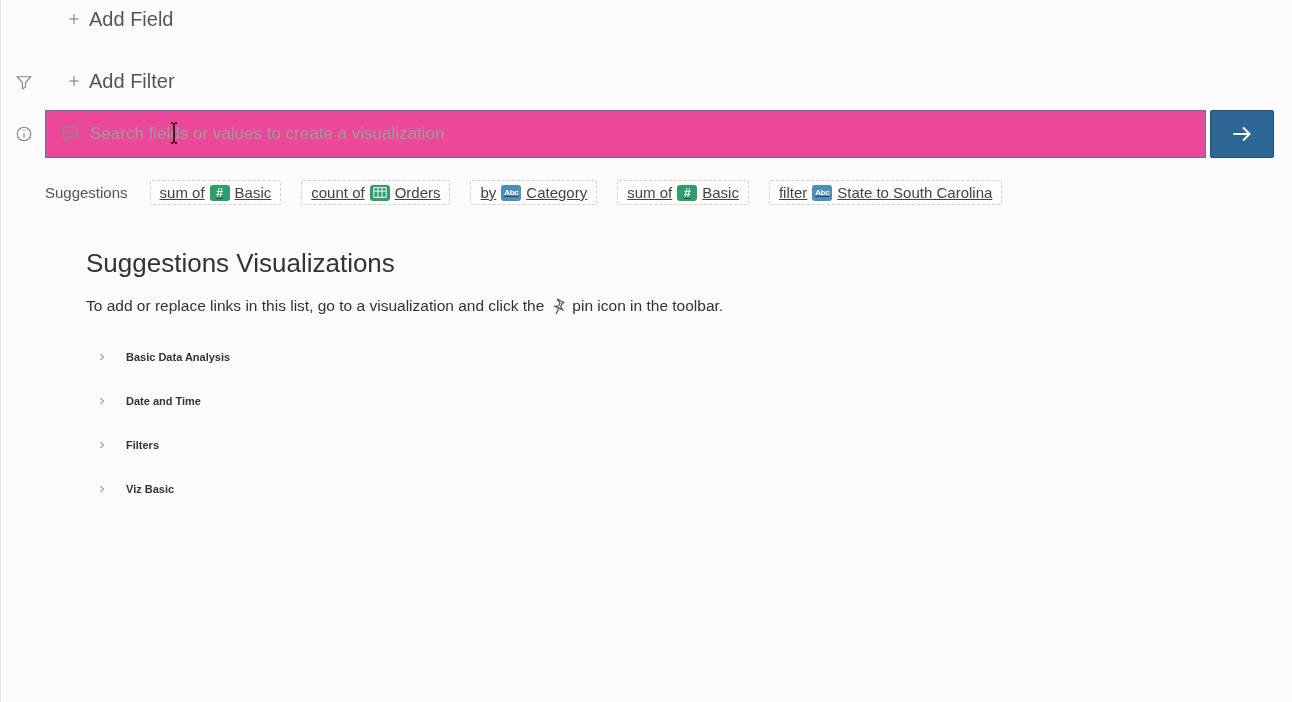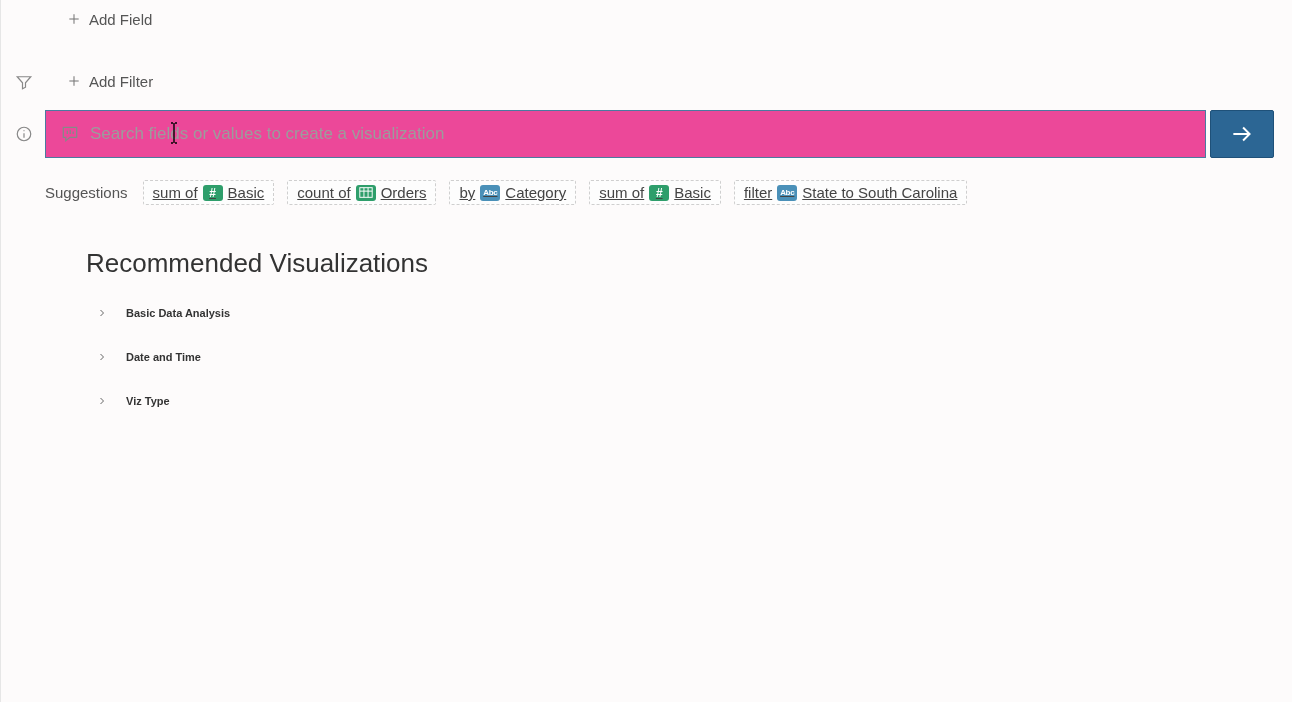--- a/index.html
+++ b/index.html
@@ -53,7 +53,7 @@
     align-items: center;
     gap: 8px;
     padding: 4px 22px;
-    font-size: 15px;
+    font-size: 20px;
     color: #555;
     cursor: pointer;
   }

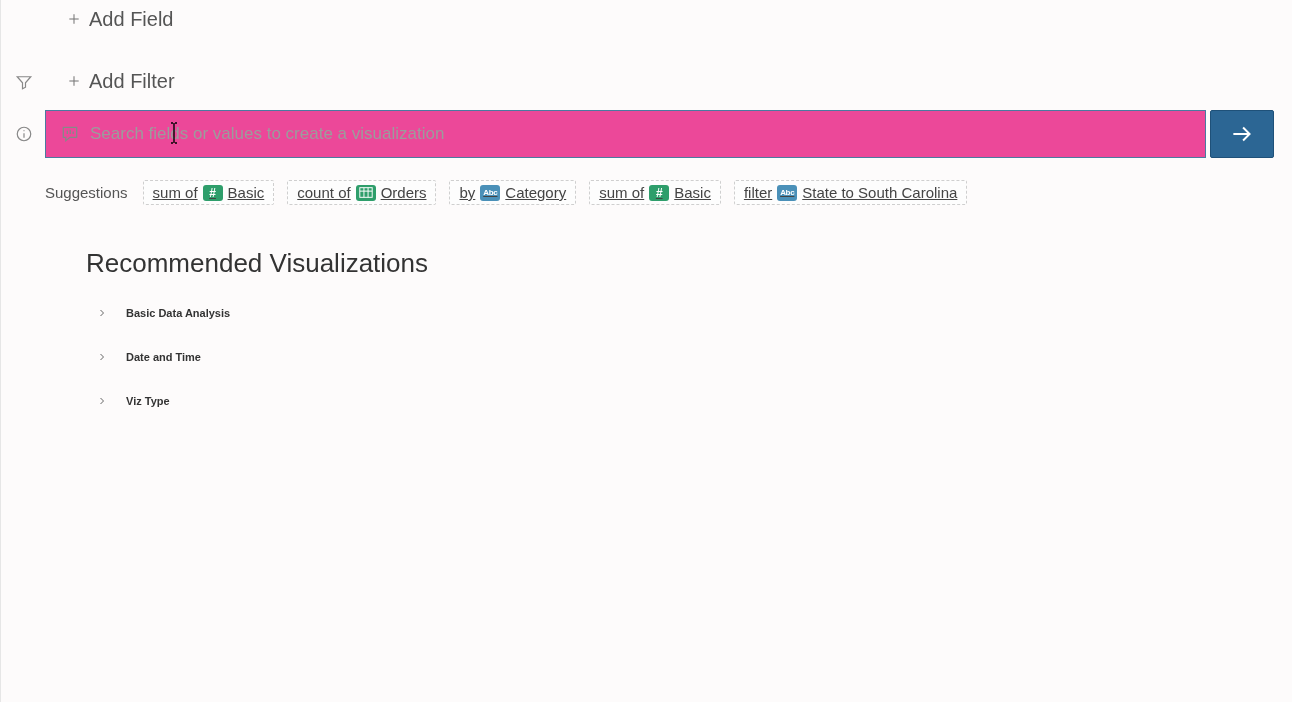--- a/index.html
+++ b/index.html
@@ -130,7 +130,7 @@
     right: 18px;
     display: flex;
     align-items: center;
-    gap: 13px;
+    gap: 20px;
     font-size: 15px;
   }
   .sugg-label { color: #555; margin-right: 2px; }

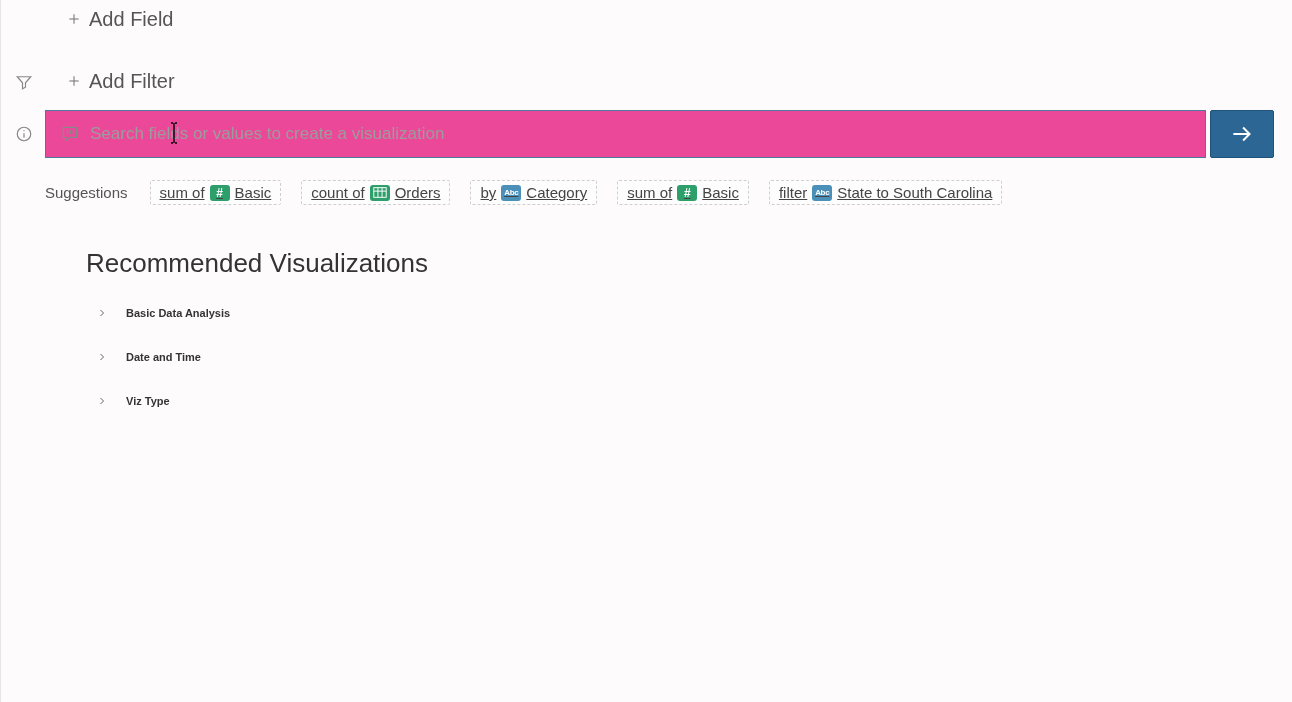--- a/index.html
+++ b/index.html
@@ -312,7 +312,7 @@
   </div>
 
   <div class="content">
-    <h1>Recommended Visualizations</h1>
+    <h1>Suggestions Visualizations</h1>
 
     <ul class="rec-list">
       <li class="rec-item">

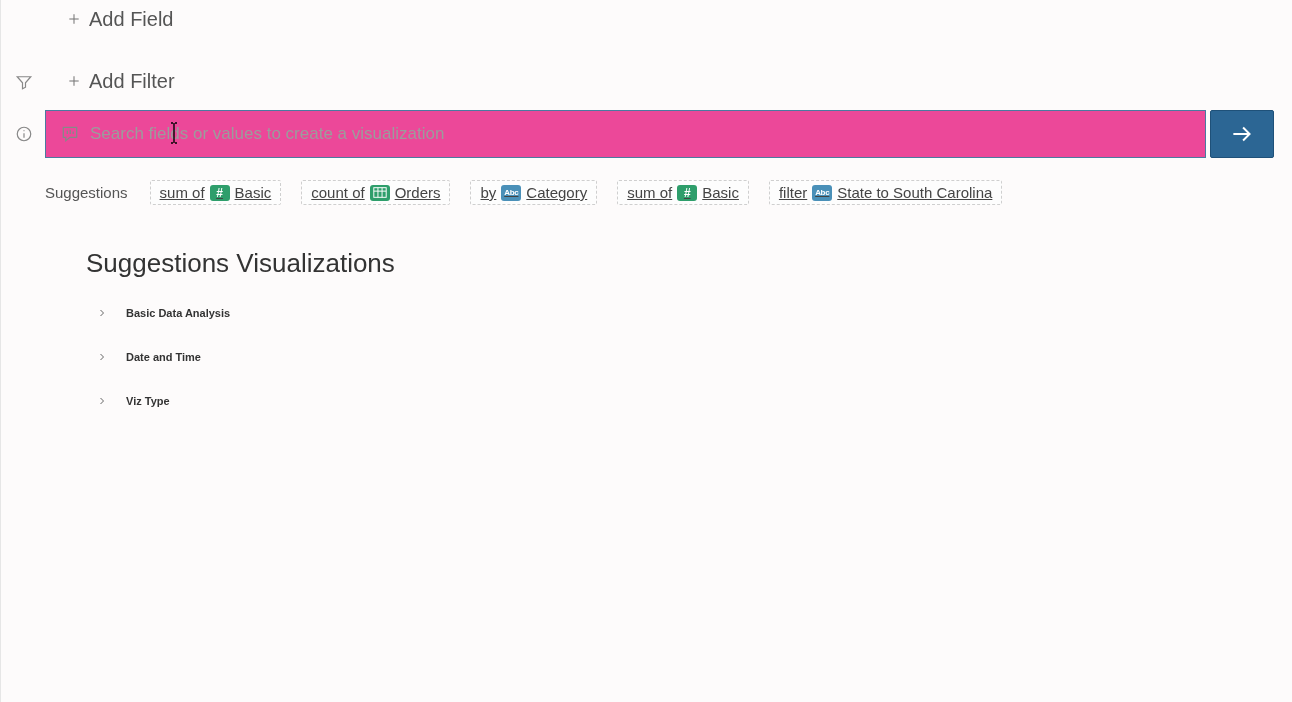--- a/index.html
+++ b/index.html
@@ -313,6 +313,13 @@
 
   <div class="content">
     <h1>Suggestions Visualizations</h1>
+    <div class="hint">
+      <span>To add or replace links in this list, go to a visualization and click the</span>
+      <svg class="pin-inline" viewBox="0 0 24 24" fill="none" stroke="currentColor" stroke-width="1.6">
+        <path d="M14 3l7 7-3 1-3 3 1 5-4-4-6 6 6-6-4-4 5 1 3-3z" transform="rotate(-20 12 12)"></path>
+      </svg>
+      <span>pin icon in the toolbar.</span>
+    </div>
 
     <ul class="rec-list">
       <li class="rec-item">

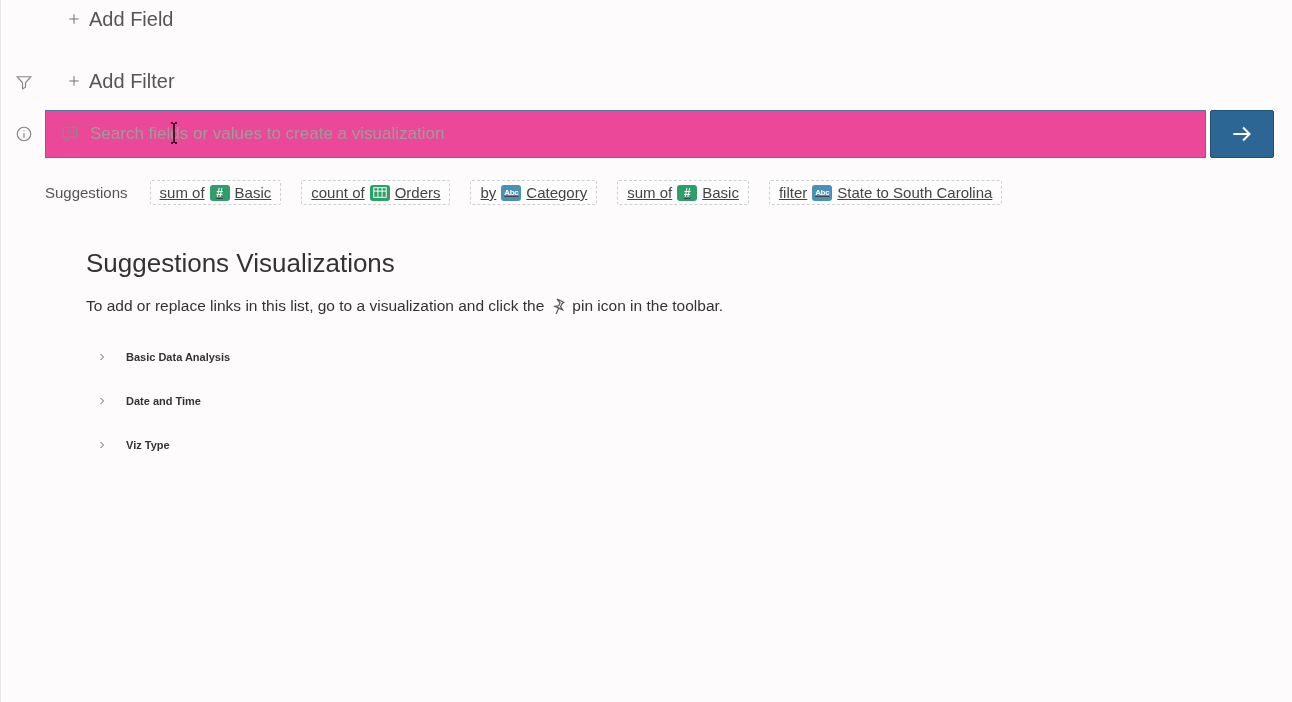--- a/index.html
+++ b/index.html
@@ -338,6 +338,12 @@
         <svg class="chev" viewBox="0 0 24 24" fill="none" stroke="currentColor" stroke-width="2">
             <polyline points="9 6 15 12 9 18"></polyline>
           </svg>
+        <span>Filters</span>
+      </li>
+      <li class="rec-item">
+        <svg class="chev" viewBox="0 0 24 24" fill="none" stroke="currentColor" stroke-width="2">
+            <polyline points="9 6 15 12 9 18"></polyline>
+          </svg>
         <span>Viz Type</span>
       </li>
     </ul>

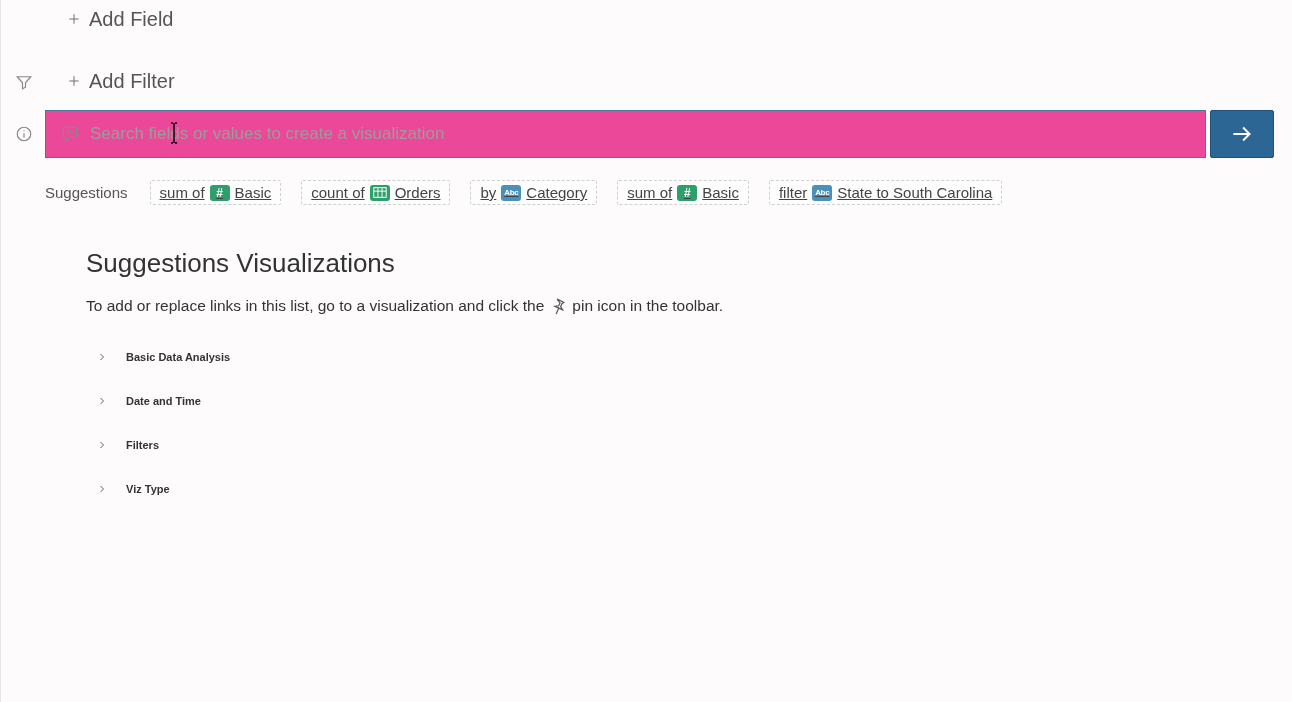--- a/index.html
+++ b/index.html
@@ -344,7 +344,7 @@
         <svg class="chev" viewBox="0 0 24 24" fill="none" stroke="currentColor" stroke-width="2">
             <polyline points="9 6 15 12 9 18"></polyline>
           </svg>
-        <span>Viz Type</span>
+        <span>Viz Basic</span>
       </li>
     </ul>
   </div>

